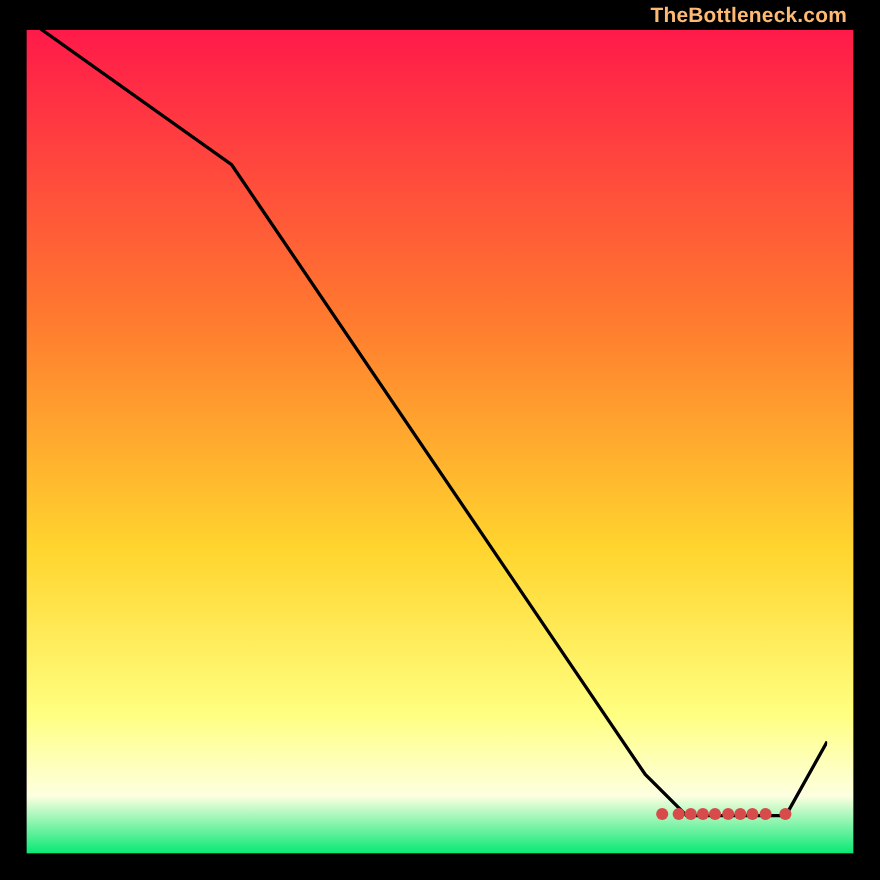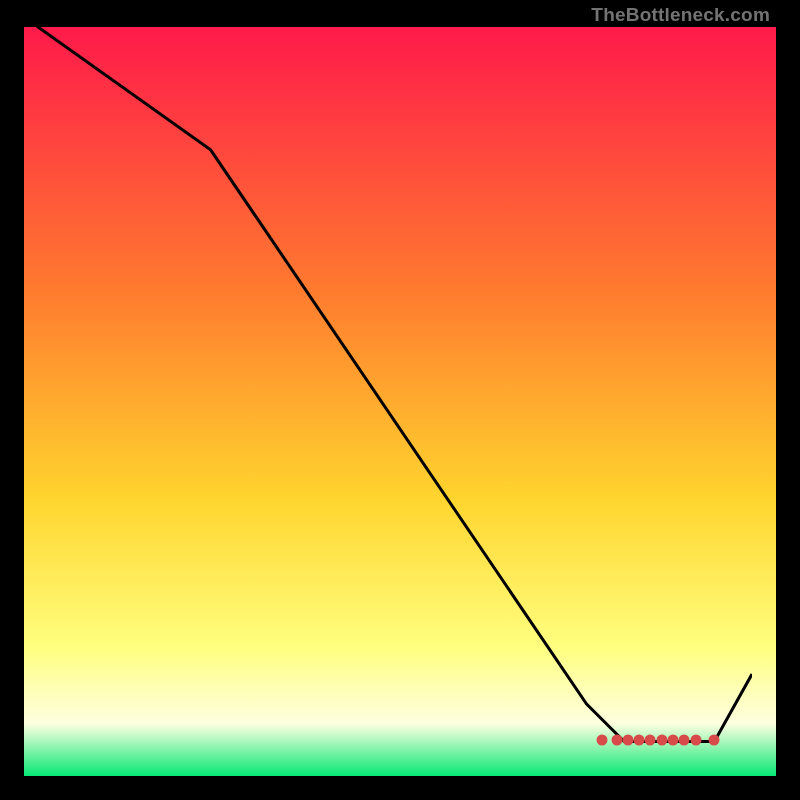--- a/index.html
+++ b/index.html
@@ -17,7 +17,7 @@
     top: 4px;
     right: 30px;
     font: 600 19px "Segoe UI", Arial, sans-serif;
-    color: #737373;
+    color: #fdba74;
     letter-spacing: 0.2px;
   }
   .plot {

